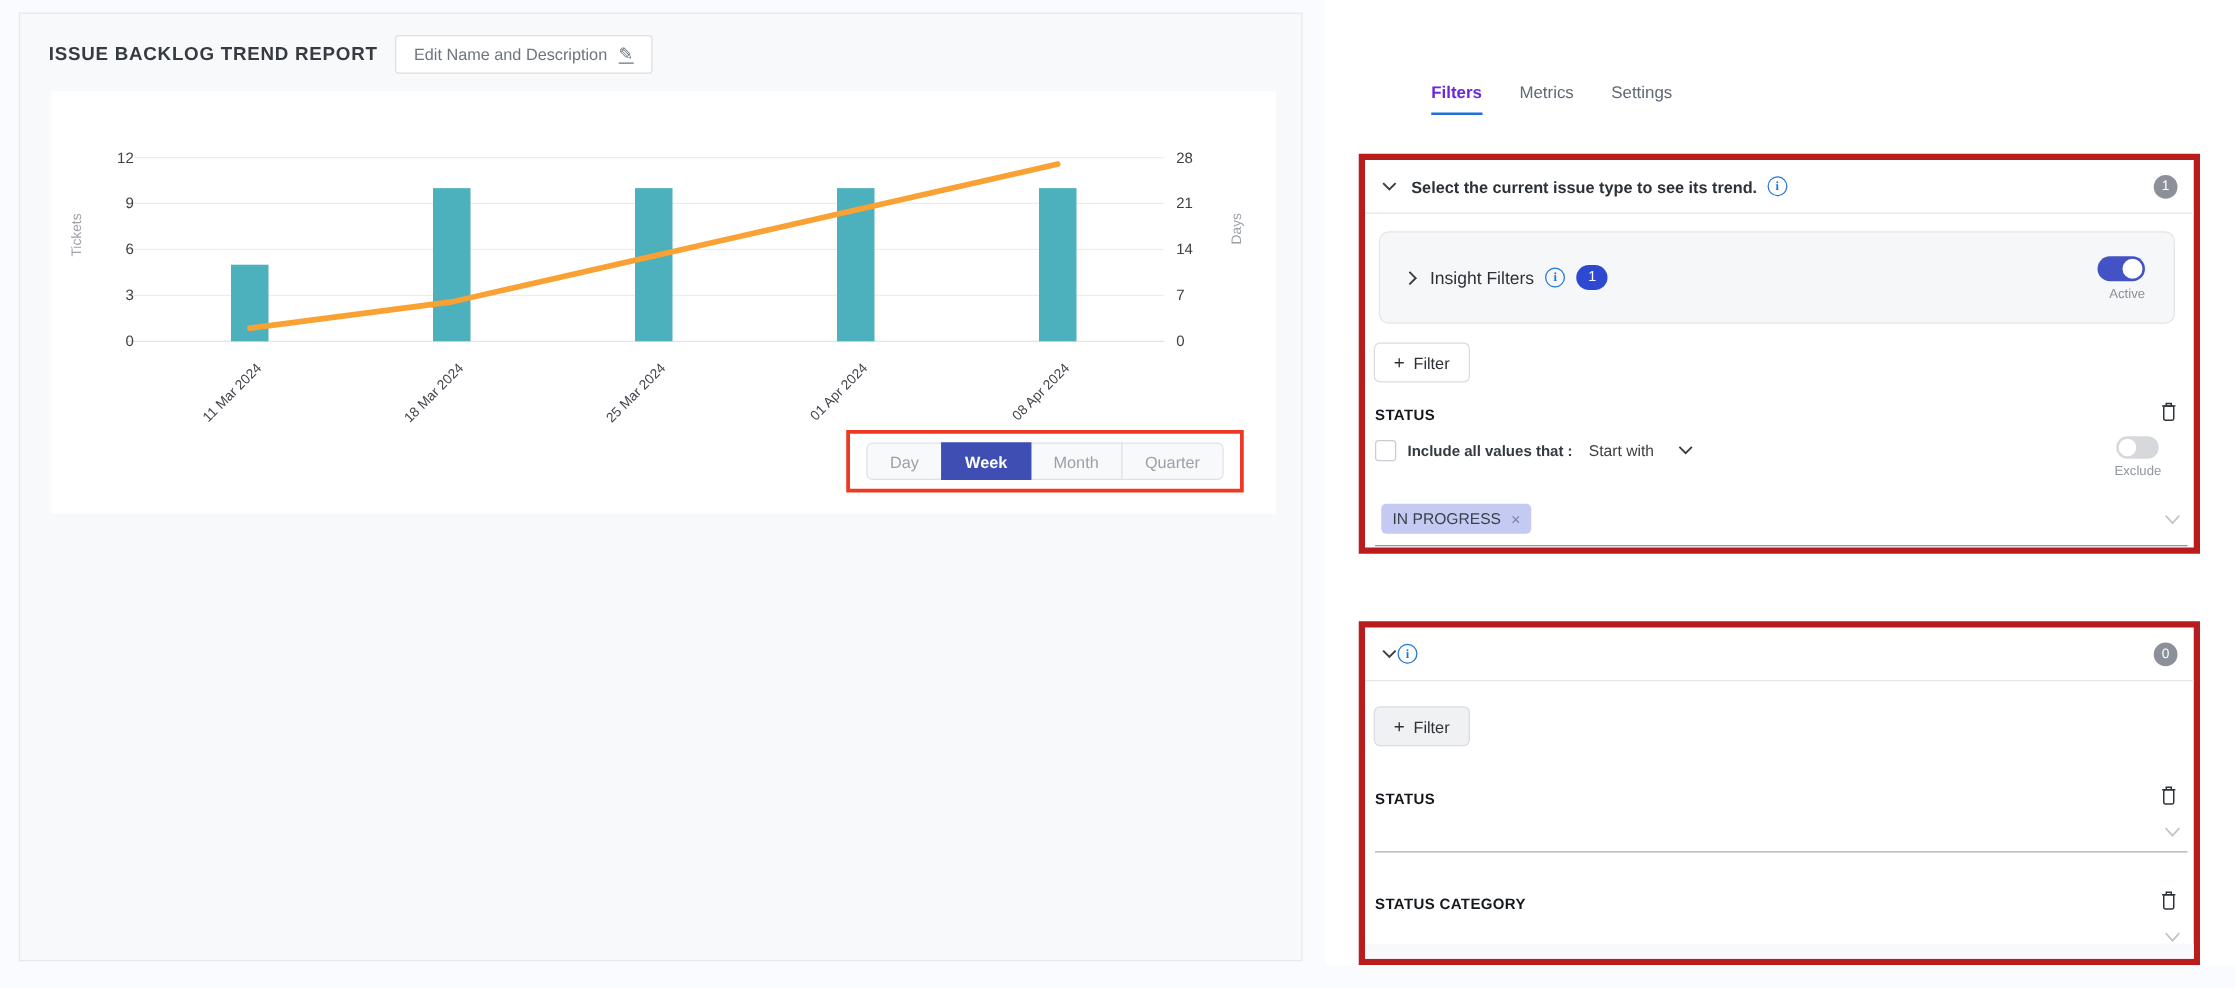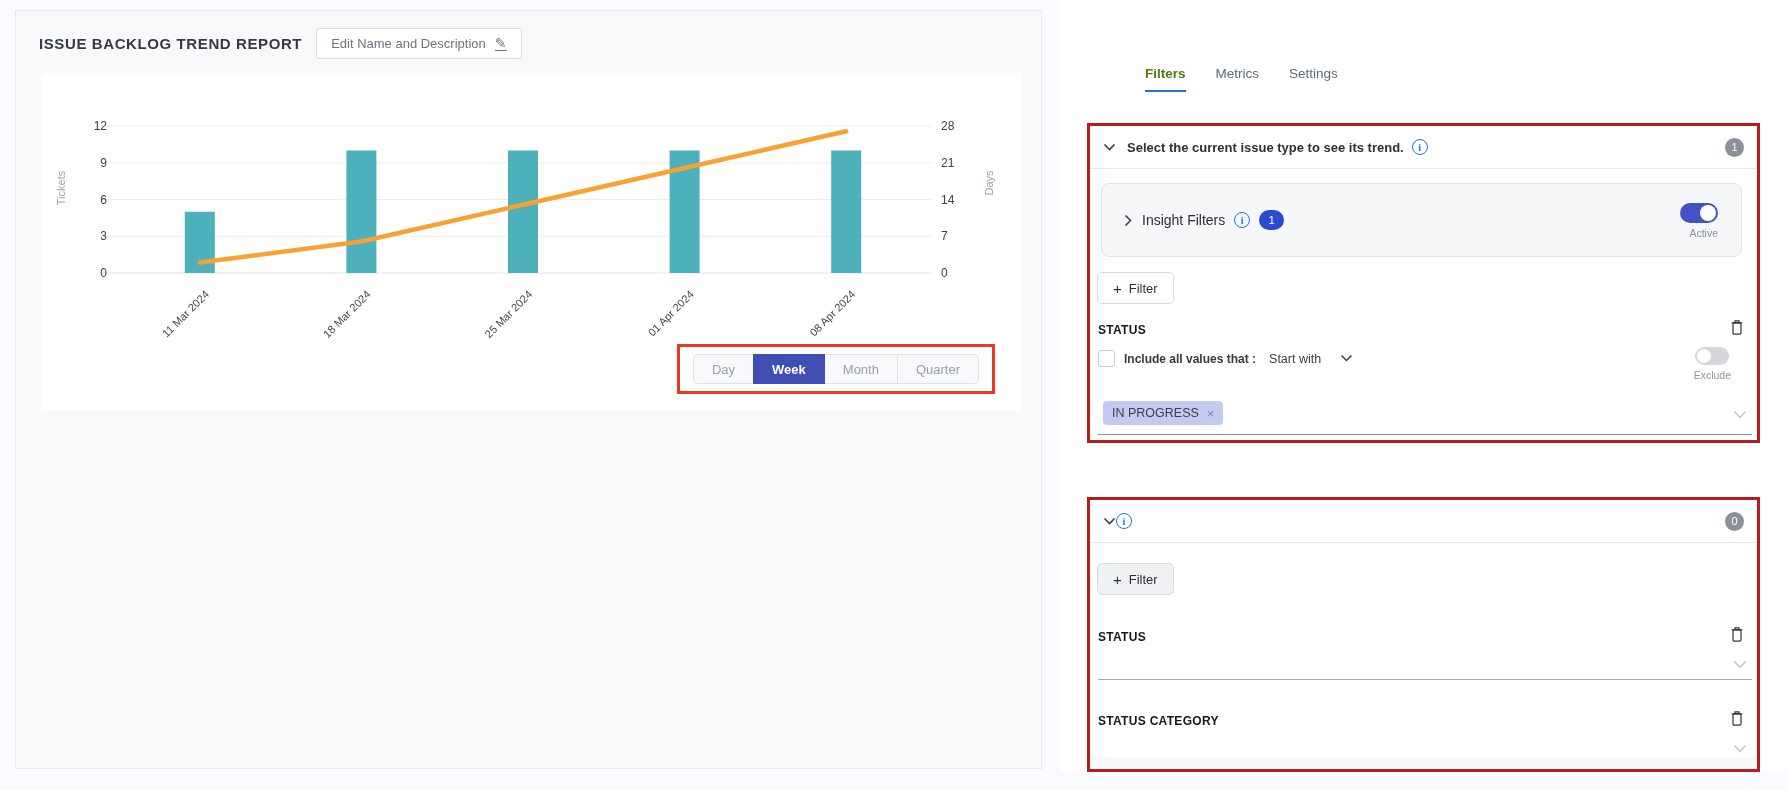--- a/index.html
+++ b/index.html
@@ -39,7 +39,7 @@
 
   .tabs { position:absolute; left:85px; top:66px; display:flex; gap:30px; }
   .tab { font-size:13.5px; color:#5e6977; padding-bottom:9px; cursor:pointer; }
-  .tab.active { color:#4d7c0f; font-weight:700; border-bottom:2.5px solid #1f6fd6;text-align:center; }
+  .tab.active { color:#6d28d9; font-weight:700; border-bottom:2.5px solid #1f6fd6;text-align:center; }
 
   .section { position:absolute; left:27px; width:673px; border:3px solid #b91c1c; background:#fff; }
   .s1 { top:123px; height:320px; }

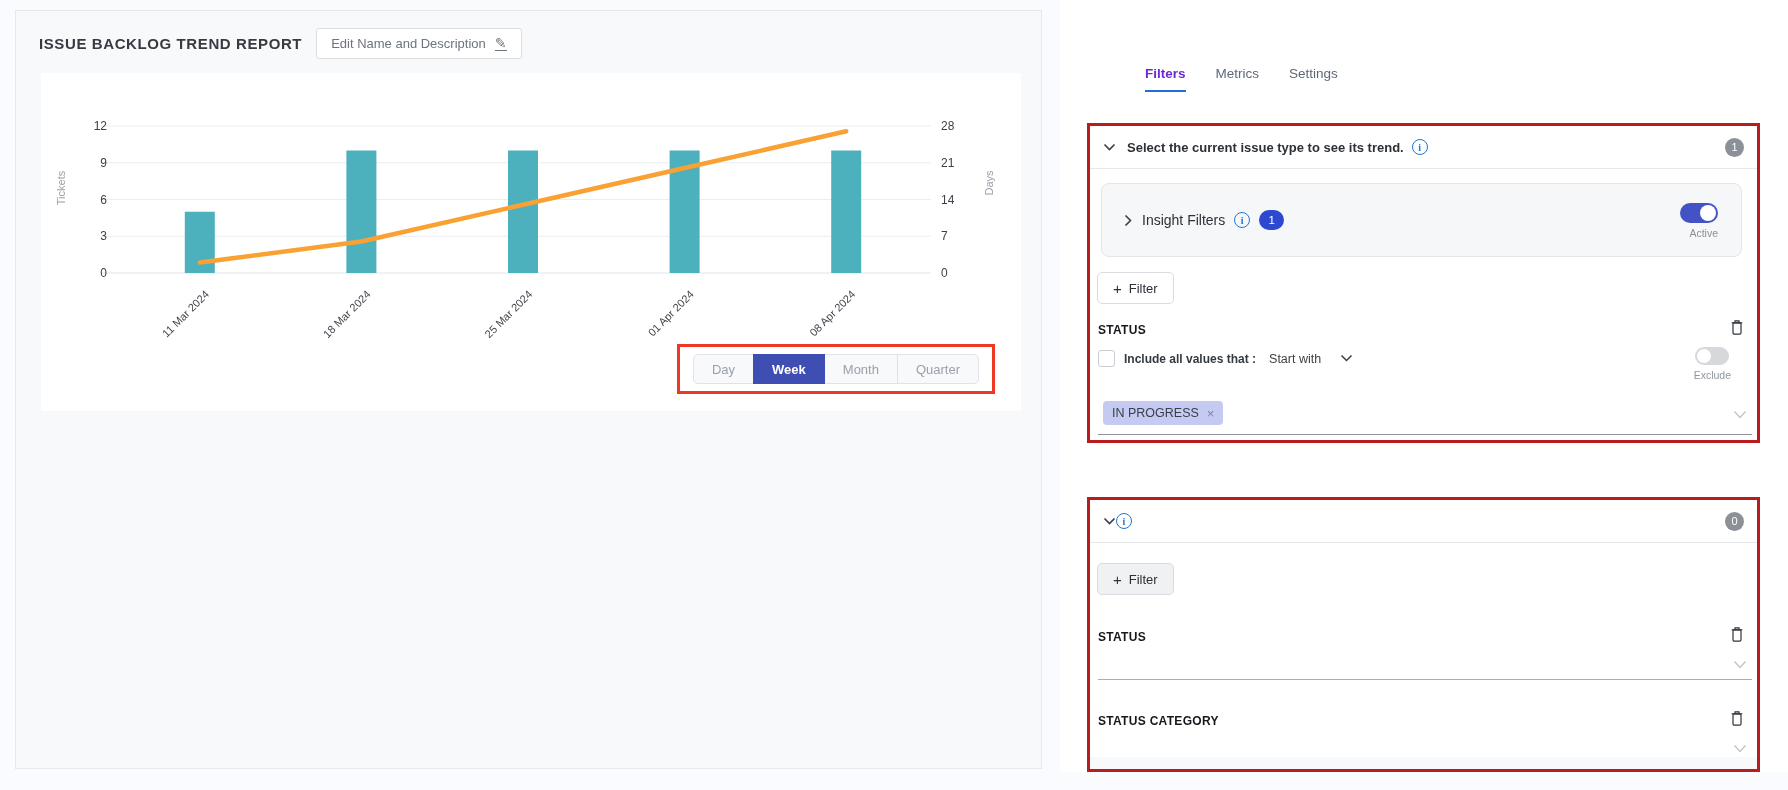--- a/index.html
+++ b/index.html
@@ -41,7 +41,7 @@
   .tab { font-size:13.5px; color:#5e6977; padding-bottom:9px; cursor:pointer; }
   .tab.active { color:#6d28d9; font-weight:700; border-bottom:2.5px solid #1f6fd6;text-align:center; }
 
-  .section { position:absolute; left:27px; width:673px; border:3px solid #b91c1c; background:#fff; }
+  .section { position:absolute; left:27px; width:673px; border:5px solid #b91c1c; background:#fff; }
   .s1 { top:123px; height:320px; }
   .s2 { top:497px; height:275px; }
   .sec-header { position:absolute; left:0; right:0; top:0; height:43px; display:flex; align-items:center;

